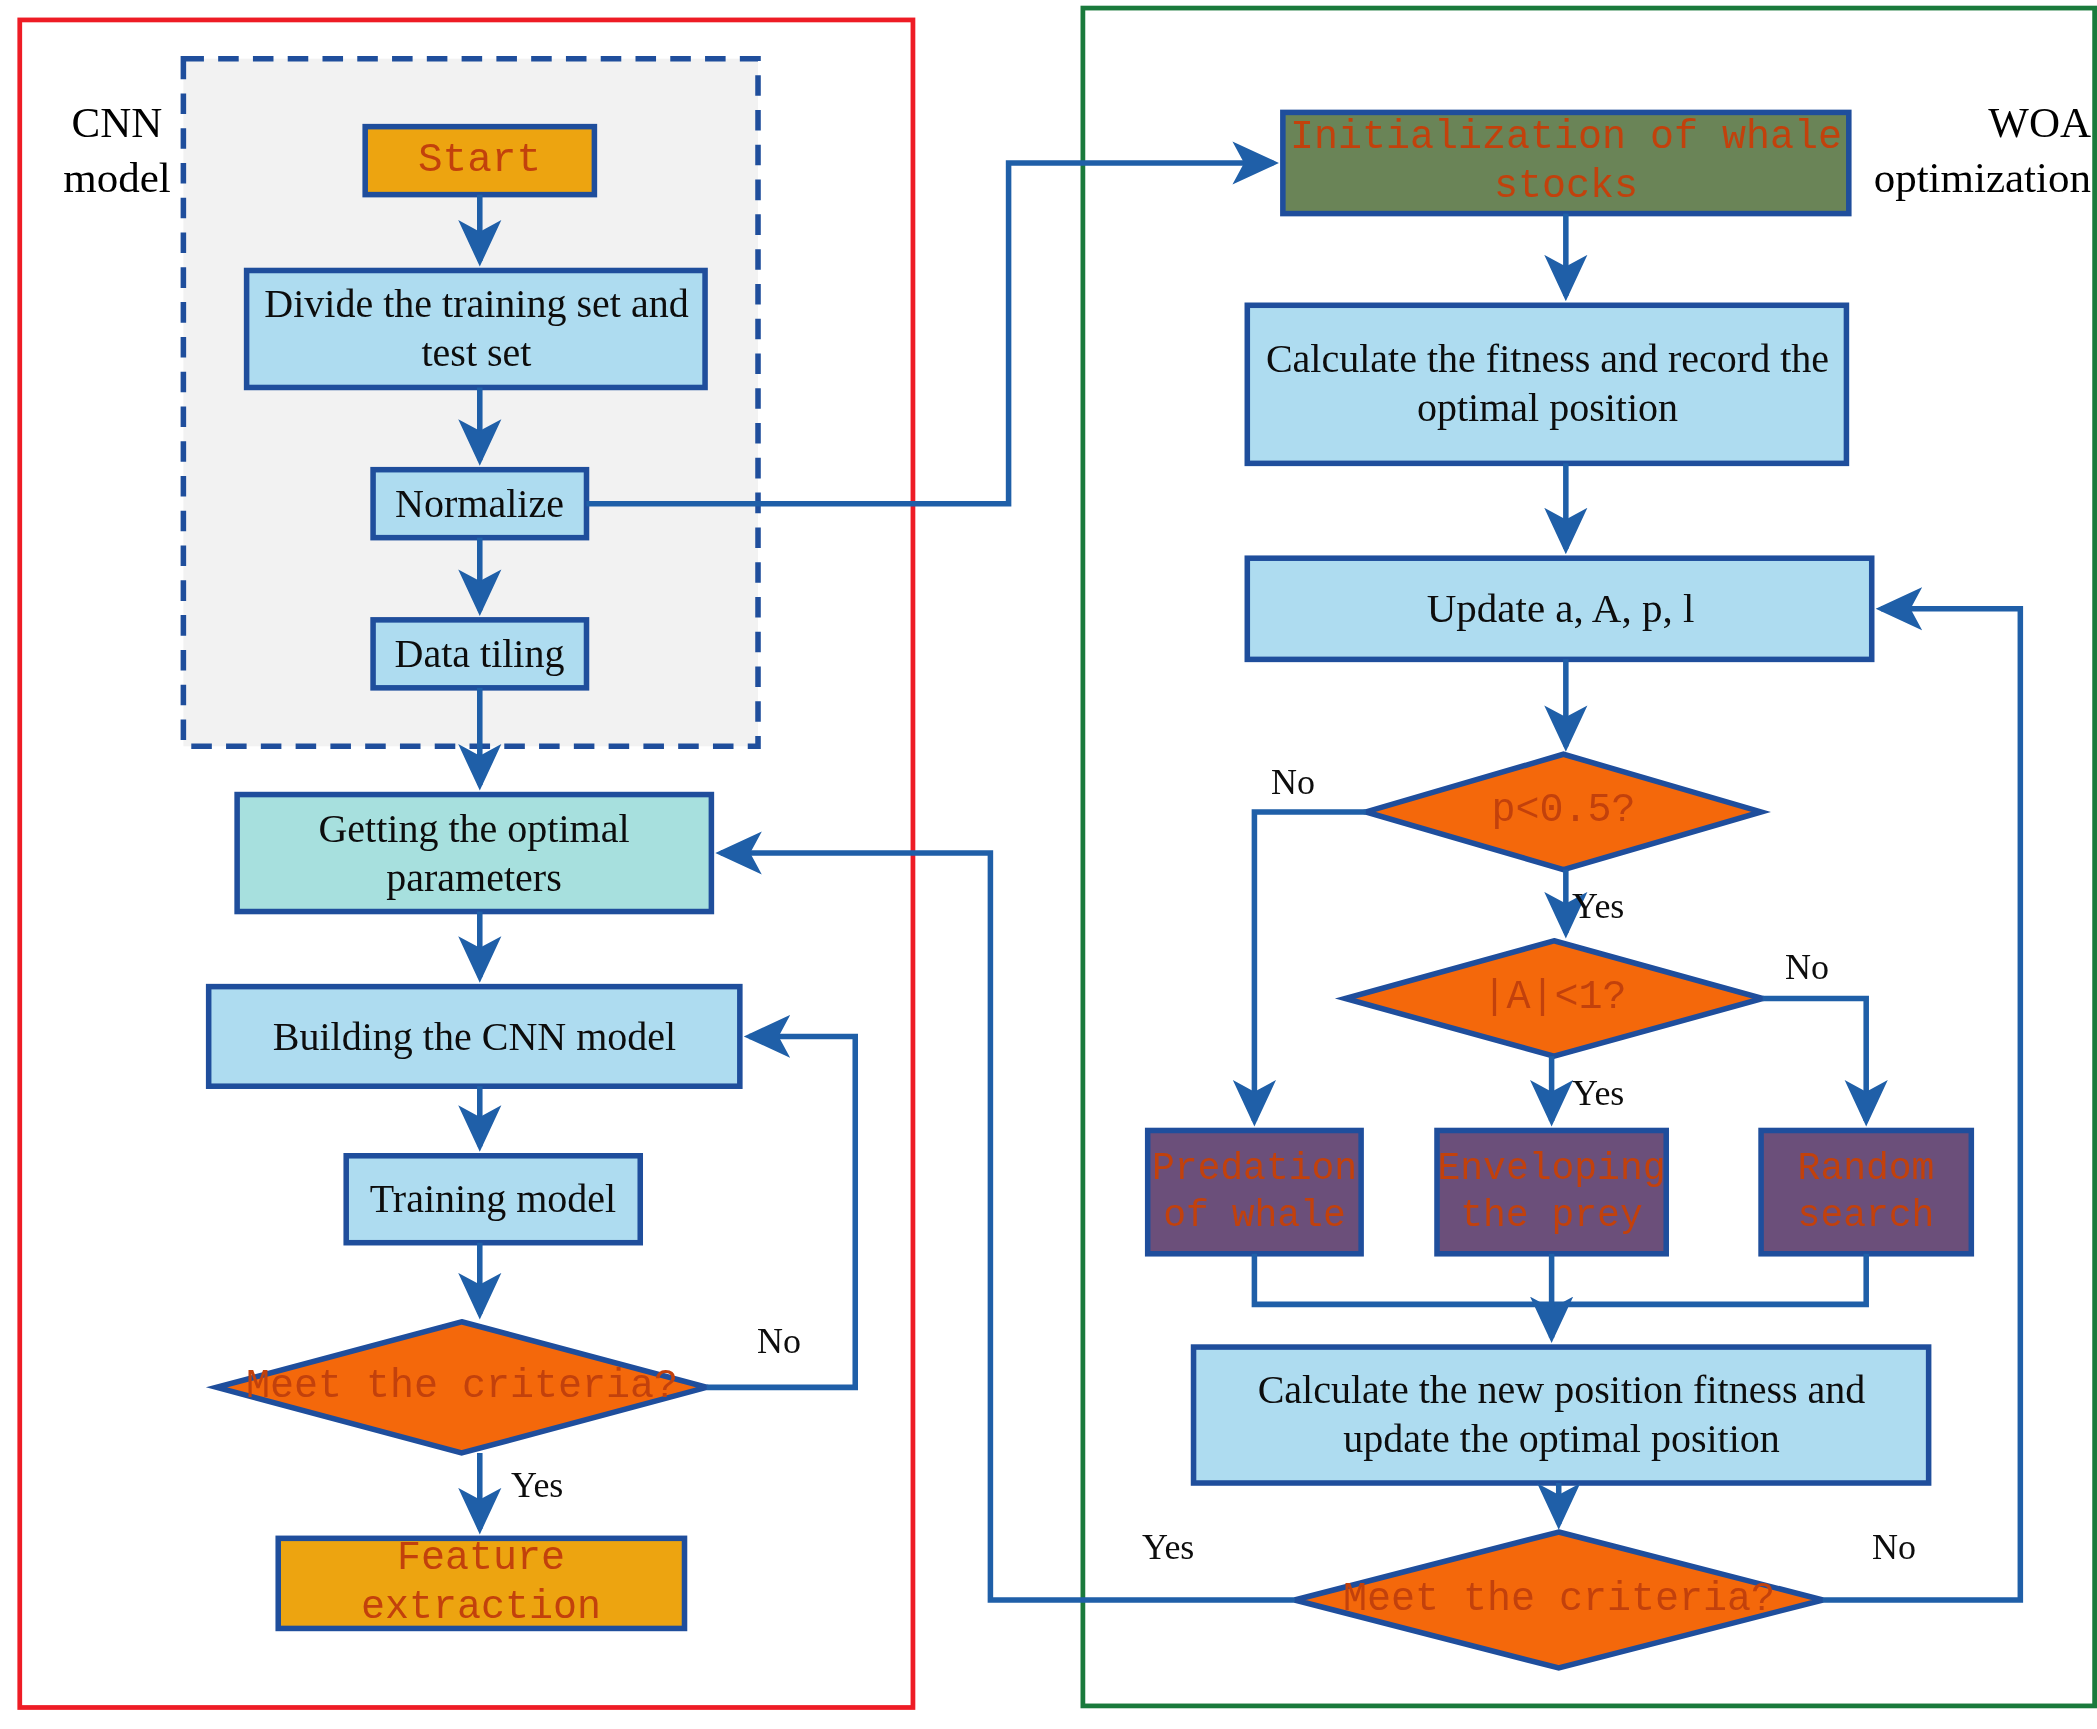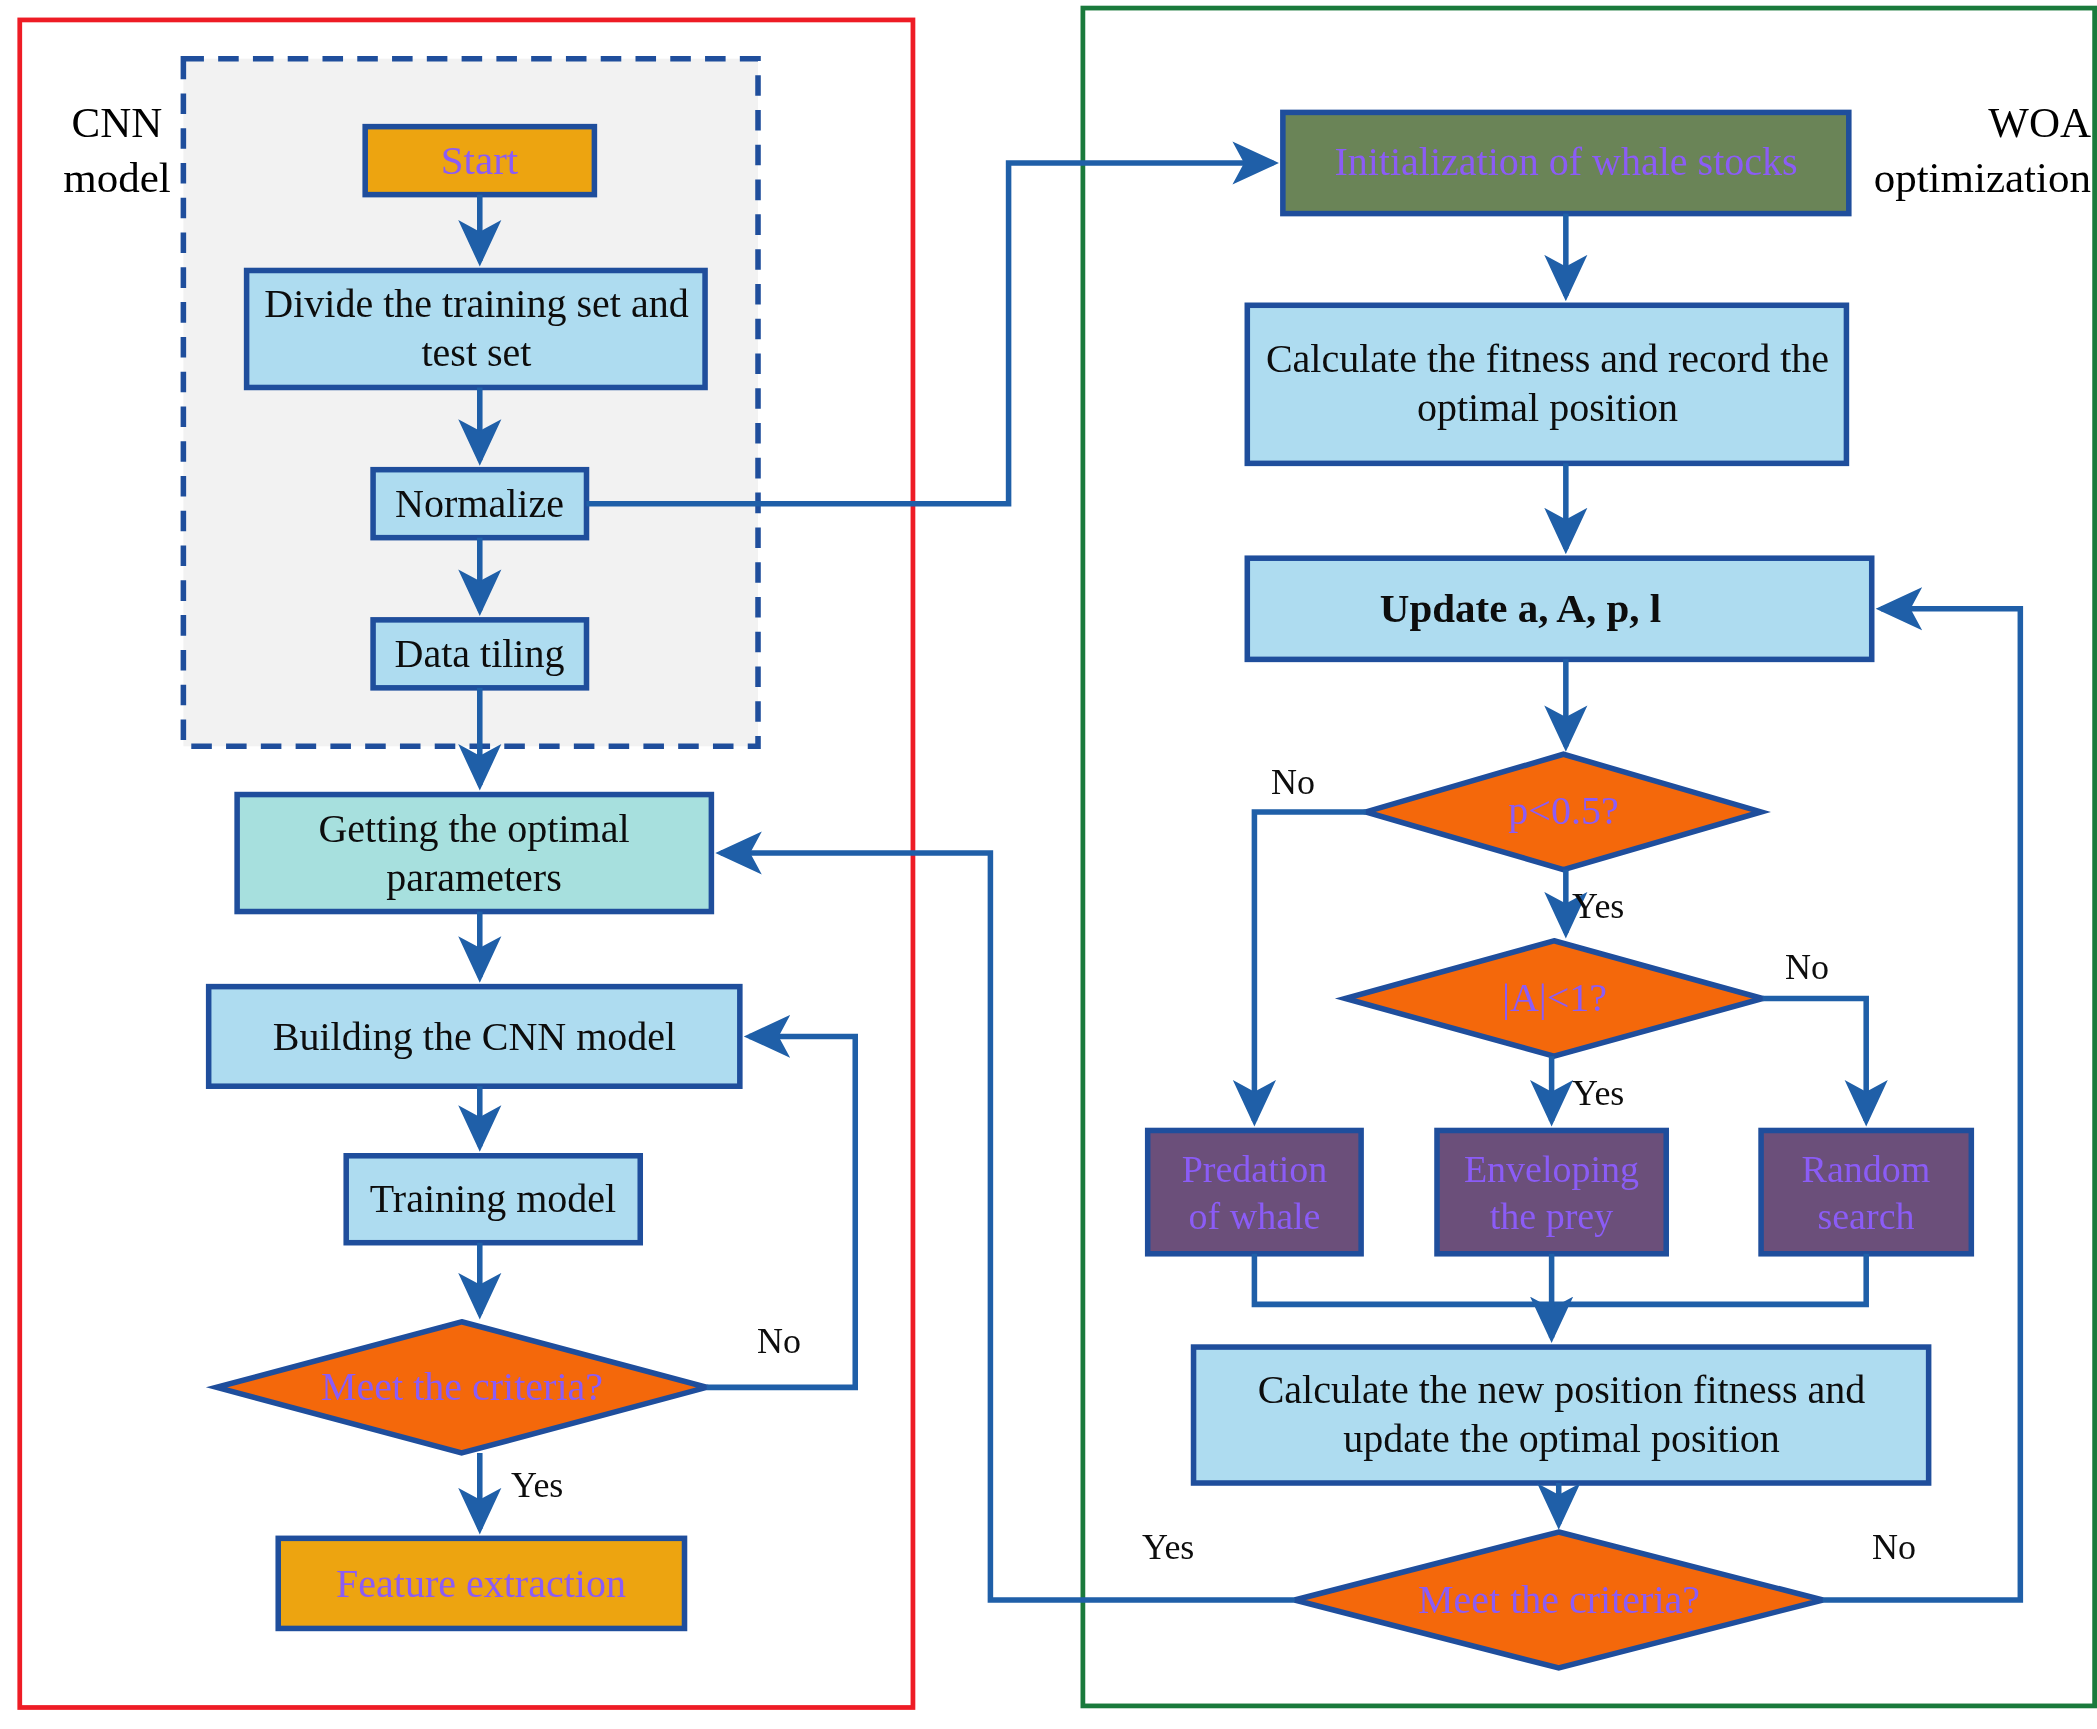--- a/index.html
+++ b/index.html
@@ -13,7 +13,7 @@
     pointer-events:none;white-space:pre-line;
   }
   .t-dark{color:#0d0d0d;}
-  .t-light{color:#8b5cf6;}
+  .t-light{color:#c2410c;font-family:Liberation Mono, monospace;}
   .edge-label{position:absolute;color:#0d0d0d;font-family:Liberation Serif, serif;font-size:36px;}
 </style>
 </head>

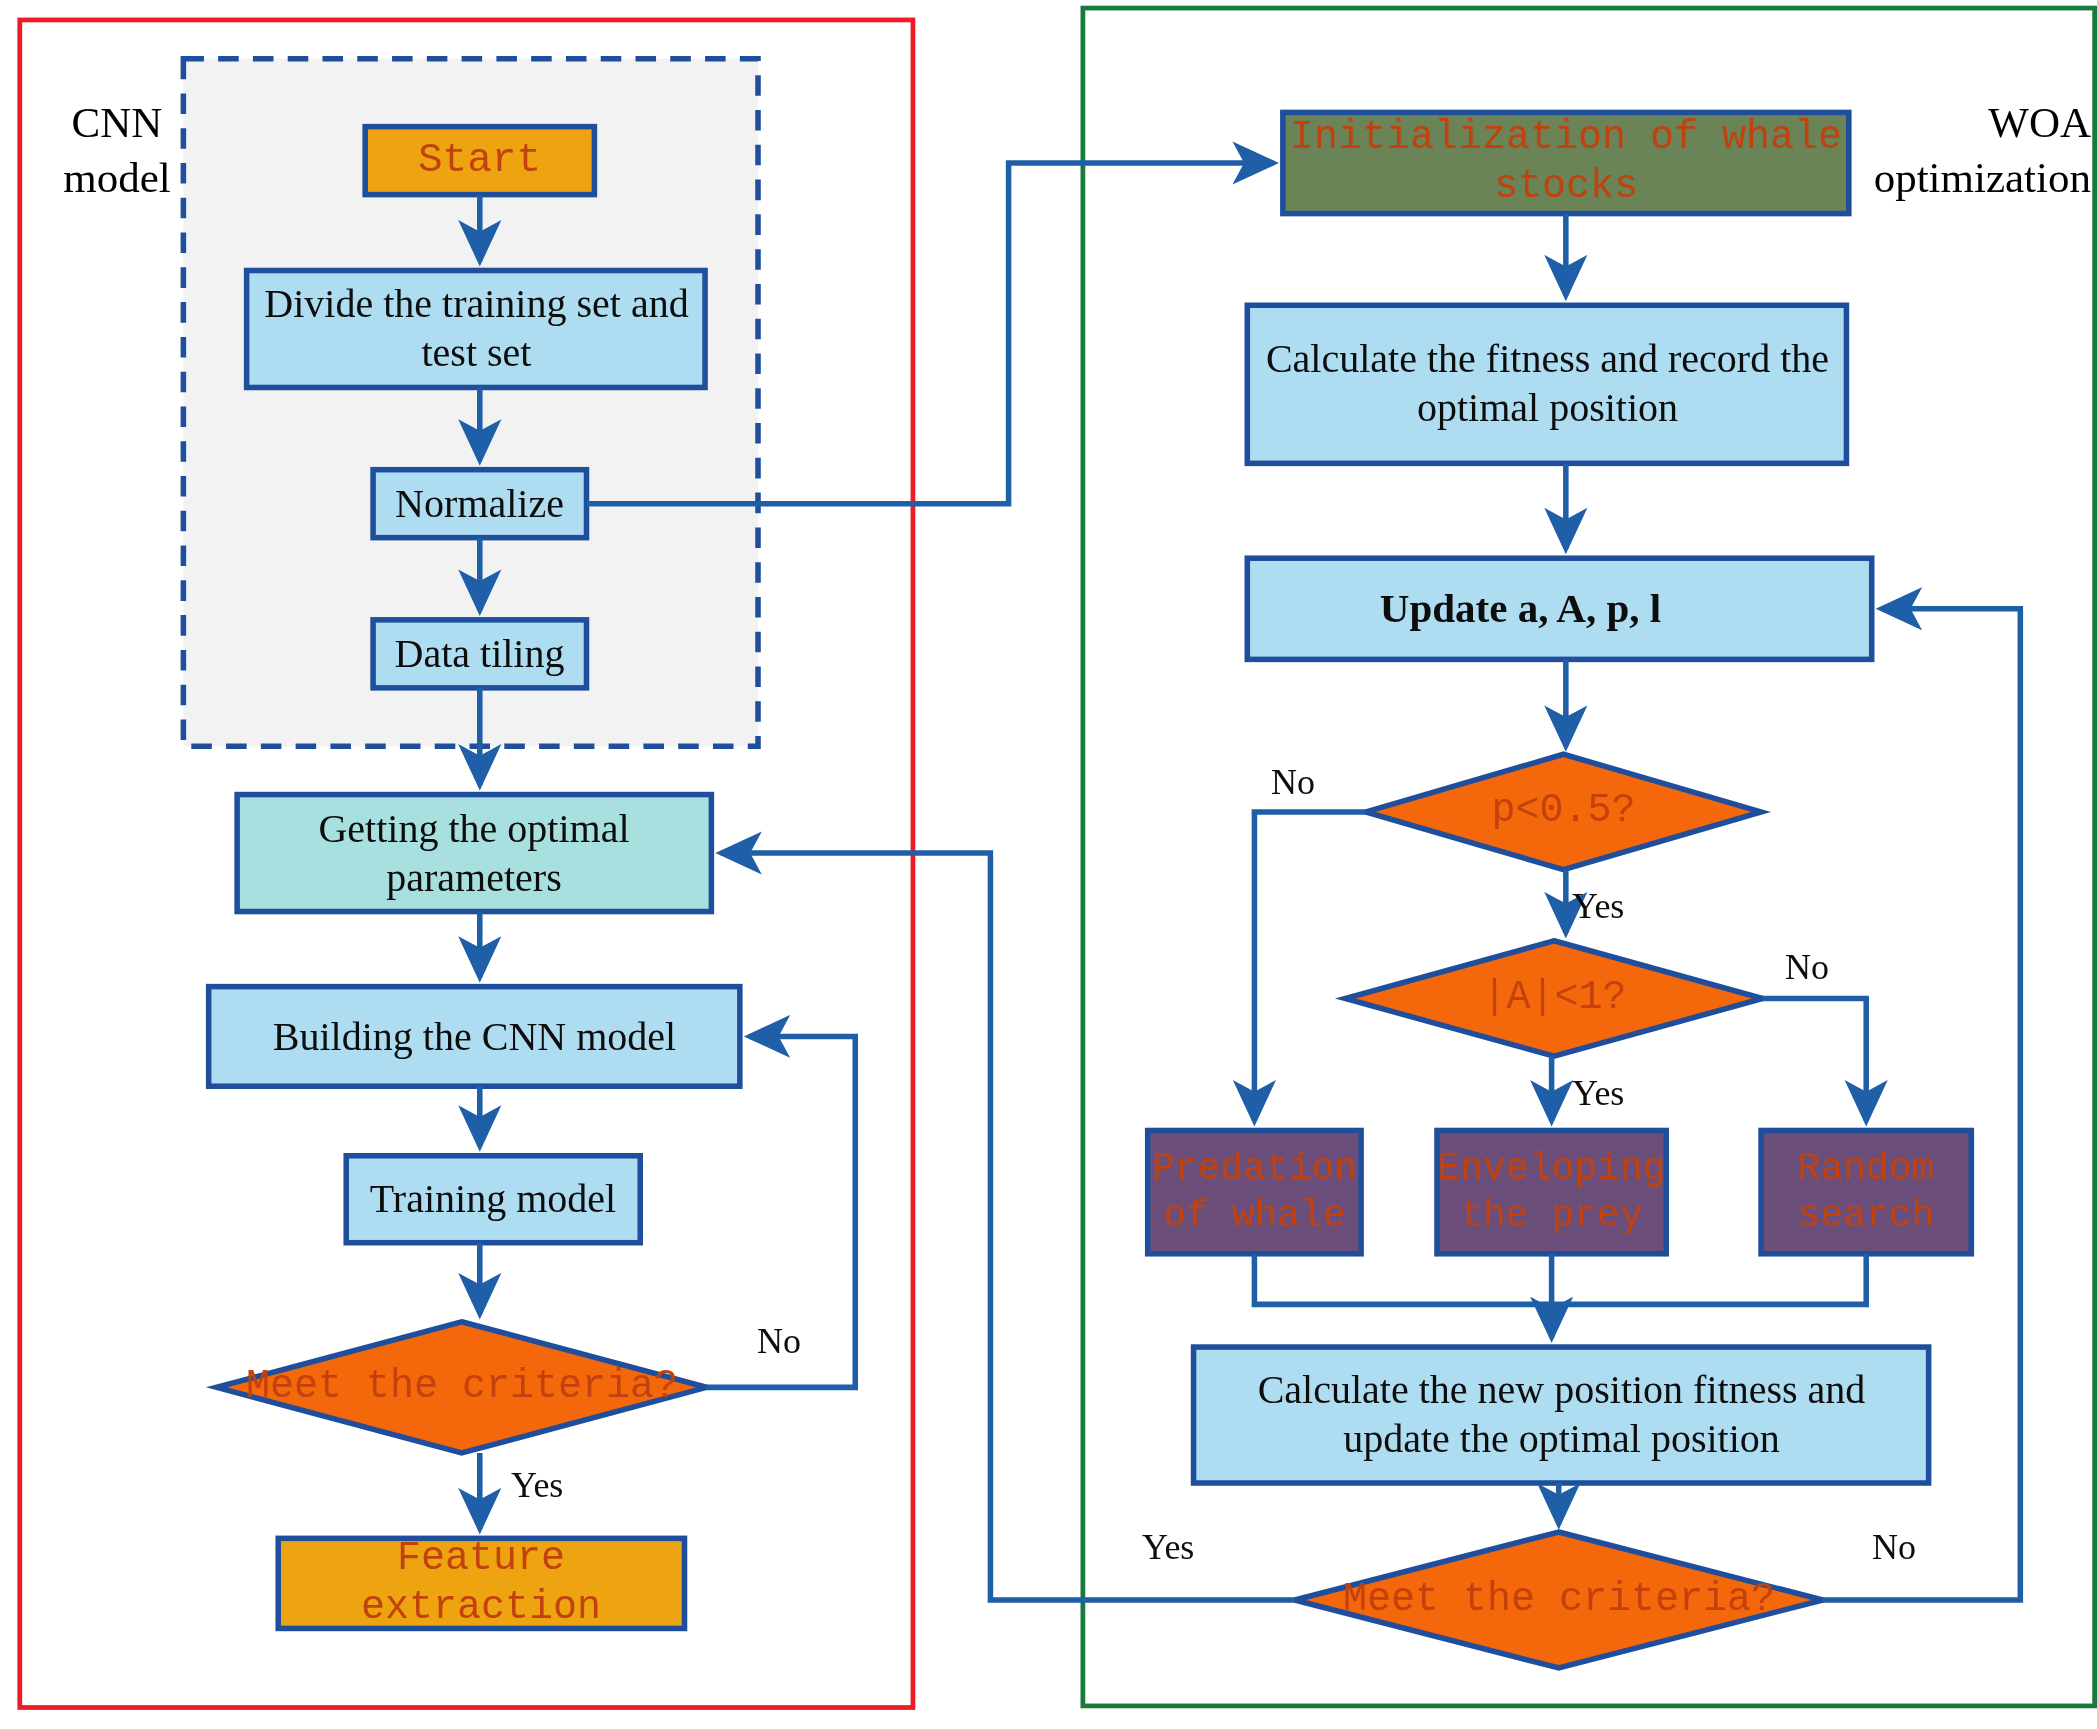--- a/index.html
+++ b/index.html
@@ -107,7 +107,7 @@
   <div class="node-text t-light" style="left:1283px;top:112px;width:566px;height:101px;font-size:40px;">Initialization of whale stocks</div>
   <div class="node-text t-dark" style="left:1248px;top:305px;width:599px;height:158px;font-size:40px;">Calculate the fitness and record the
 optimal position</div>
-  <div class="node-text t-dark" style="left:1208px;top:558px;width:625px;height:101px;font-size:41px;font-weight:bold;">Update a, A, p, l</div>
+  <div class="node-text t-dark" style="left:1248px;top:558px;width:625px;height:101px;font-size:41px;">Update a, A, p, l</div>
   <div class="node-text t-light" style="left:1366px;top:754px;width:395px;height:115px;font-size:40px;">p&lt;0.5?</div>
   <div class="node-text t-light" style="left:1346px;top:941px;width:417px;height:115px;font-size:40px;">|A|&lt;1?</div>
   <div class="node-text t-light" style="left:1148px;top:1131px;width:213px;height:123px;font-size:38px;">Predation

